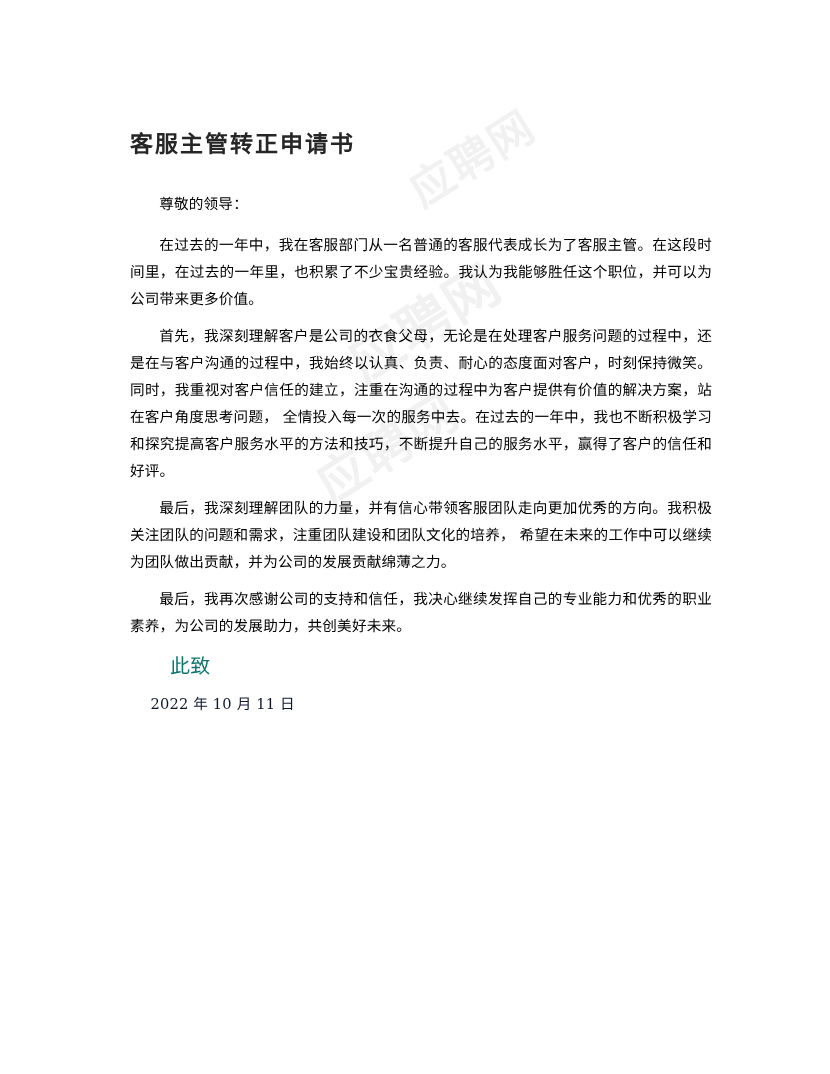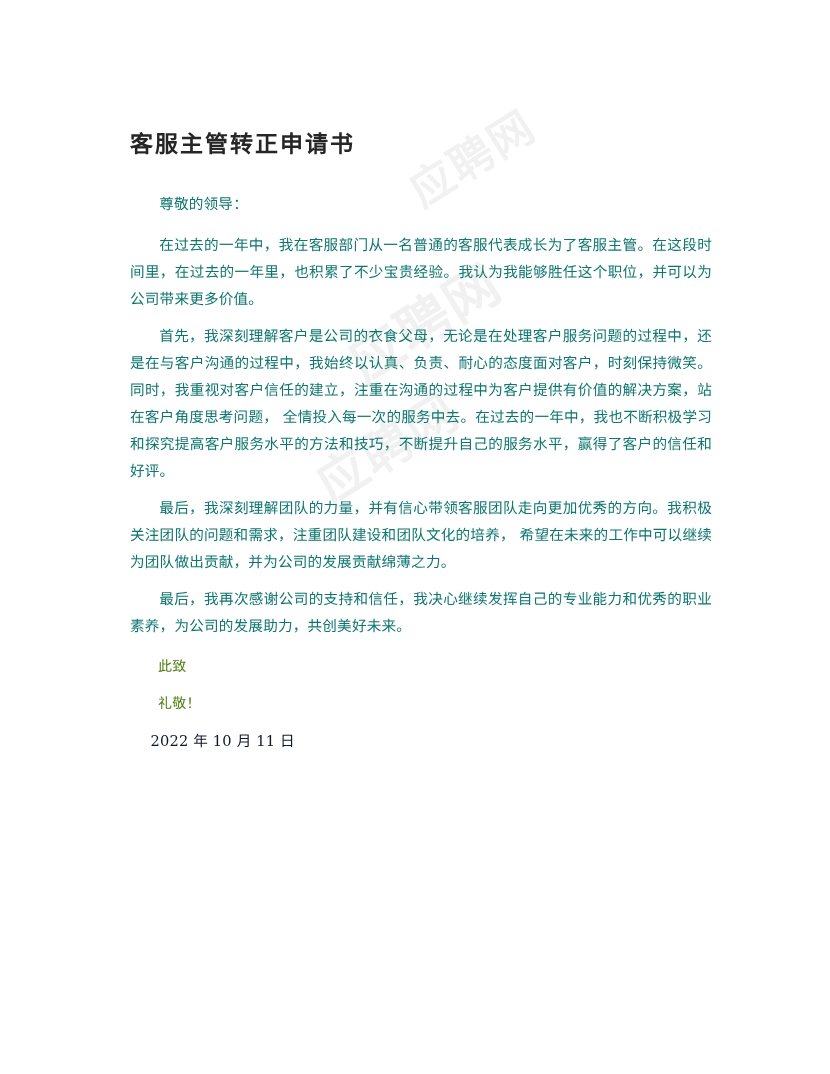--- a/index.html
+++ b/index.html
@@ -80,7 +80,7 @@
     line-height: 27px;
     text-align: justify;
     text-justify: inter-ideograph;
-    color: #0f766e;
+    color: #000000;
     letter-spacing: 0.2px;
   }
   p.indent {

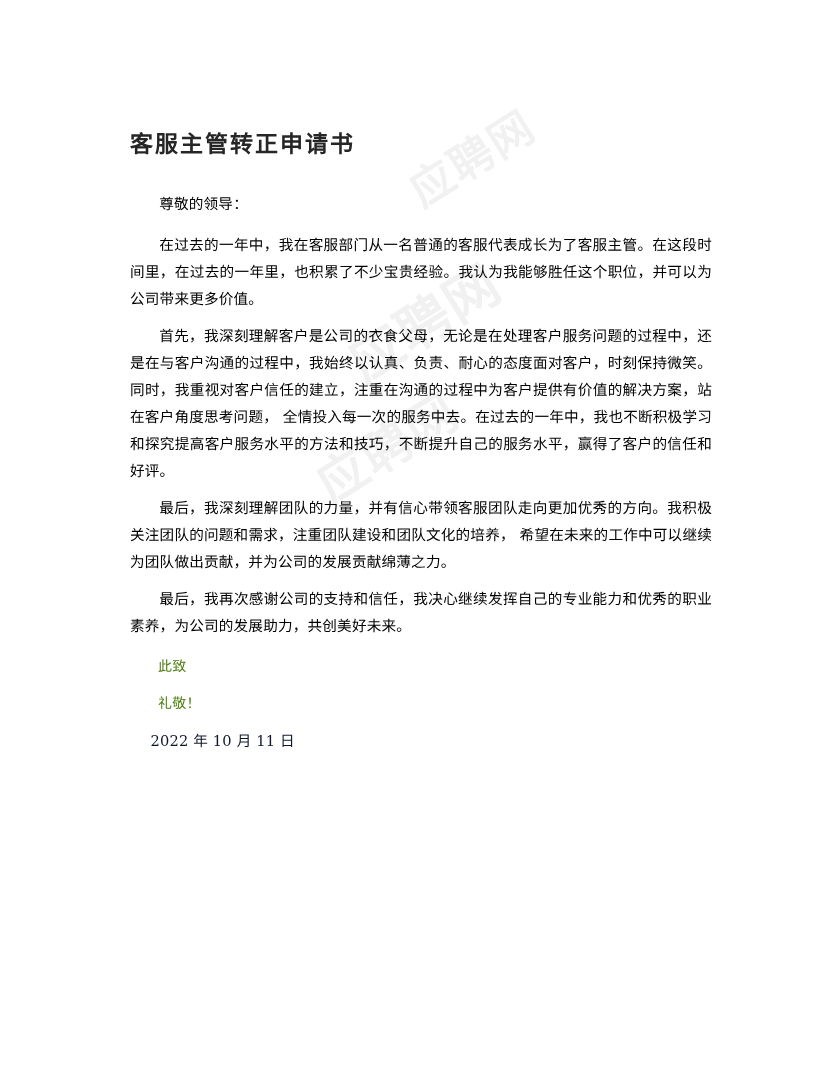--- a/index.html
+++ b/index.html
@@ -96,10 +96,10 @@
   }
   p.closing-line {
     margin: 0 0 10px 0;
-    font-size: 14px;
+    font-size: 20px;
     line-height: 27px;
     text-indent: 2em;
-    color: #4d7c0f;
+    color: #0f766e;
     letter-spacing: 0.2px;
   }
   p.signer-line {

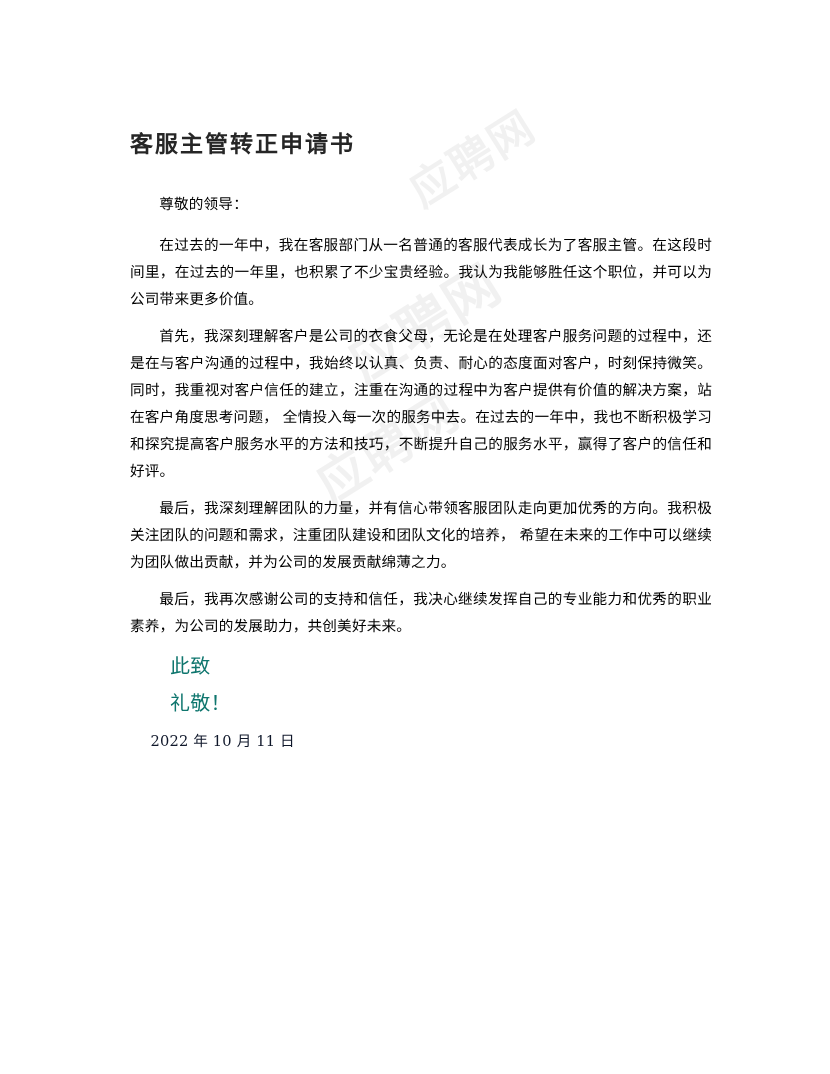--- a/index.html
+++ b/index.html
@@ -153,7 +153,6 @@
     <div class="closing">
       <p class="closing-line">此致</p>
 
-      <p class="closing-line">礼敬！</p>
 
 
       <p class="date-line">2022 年 10 月 11 日</p>

